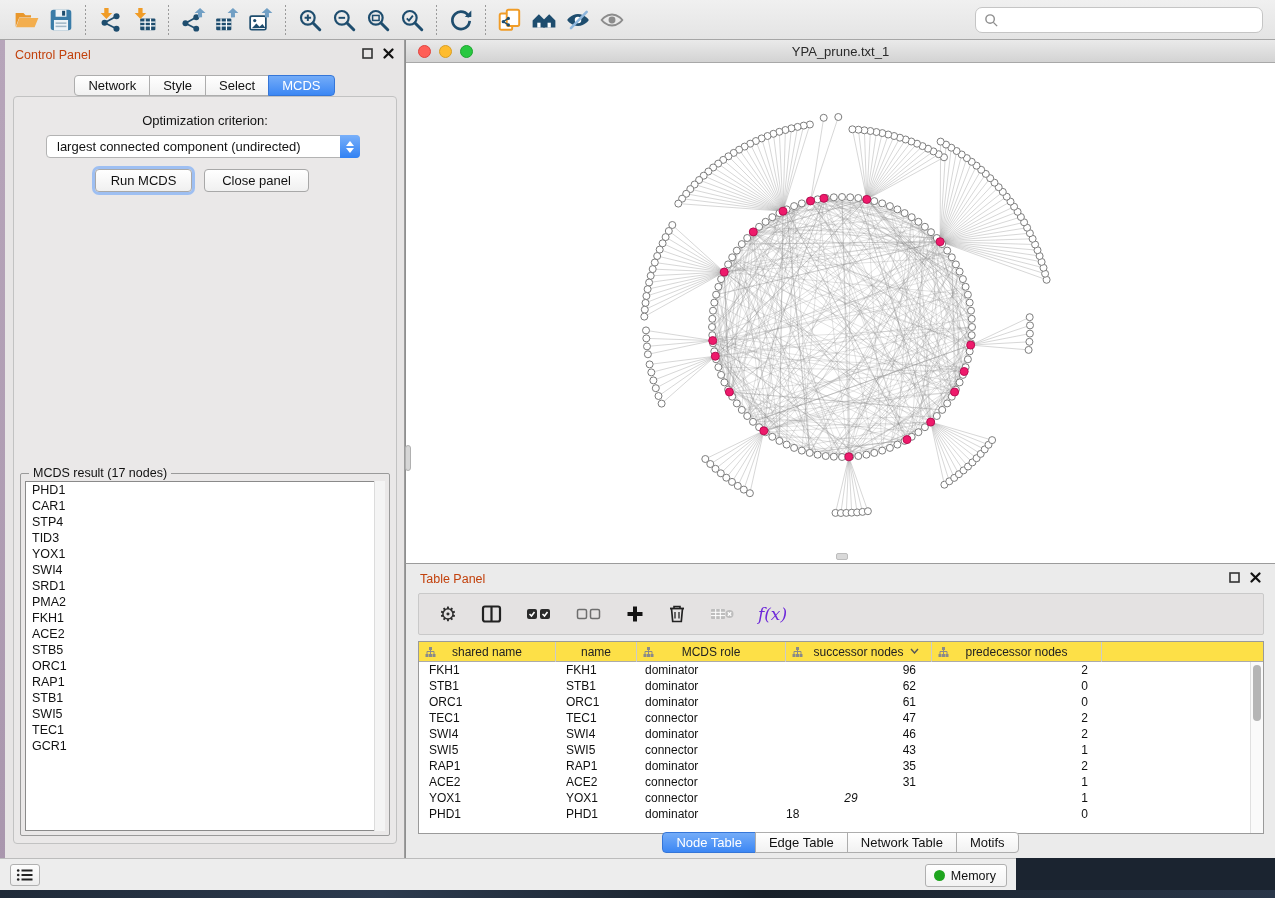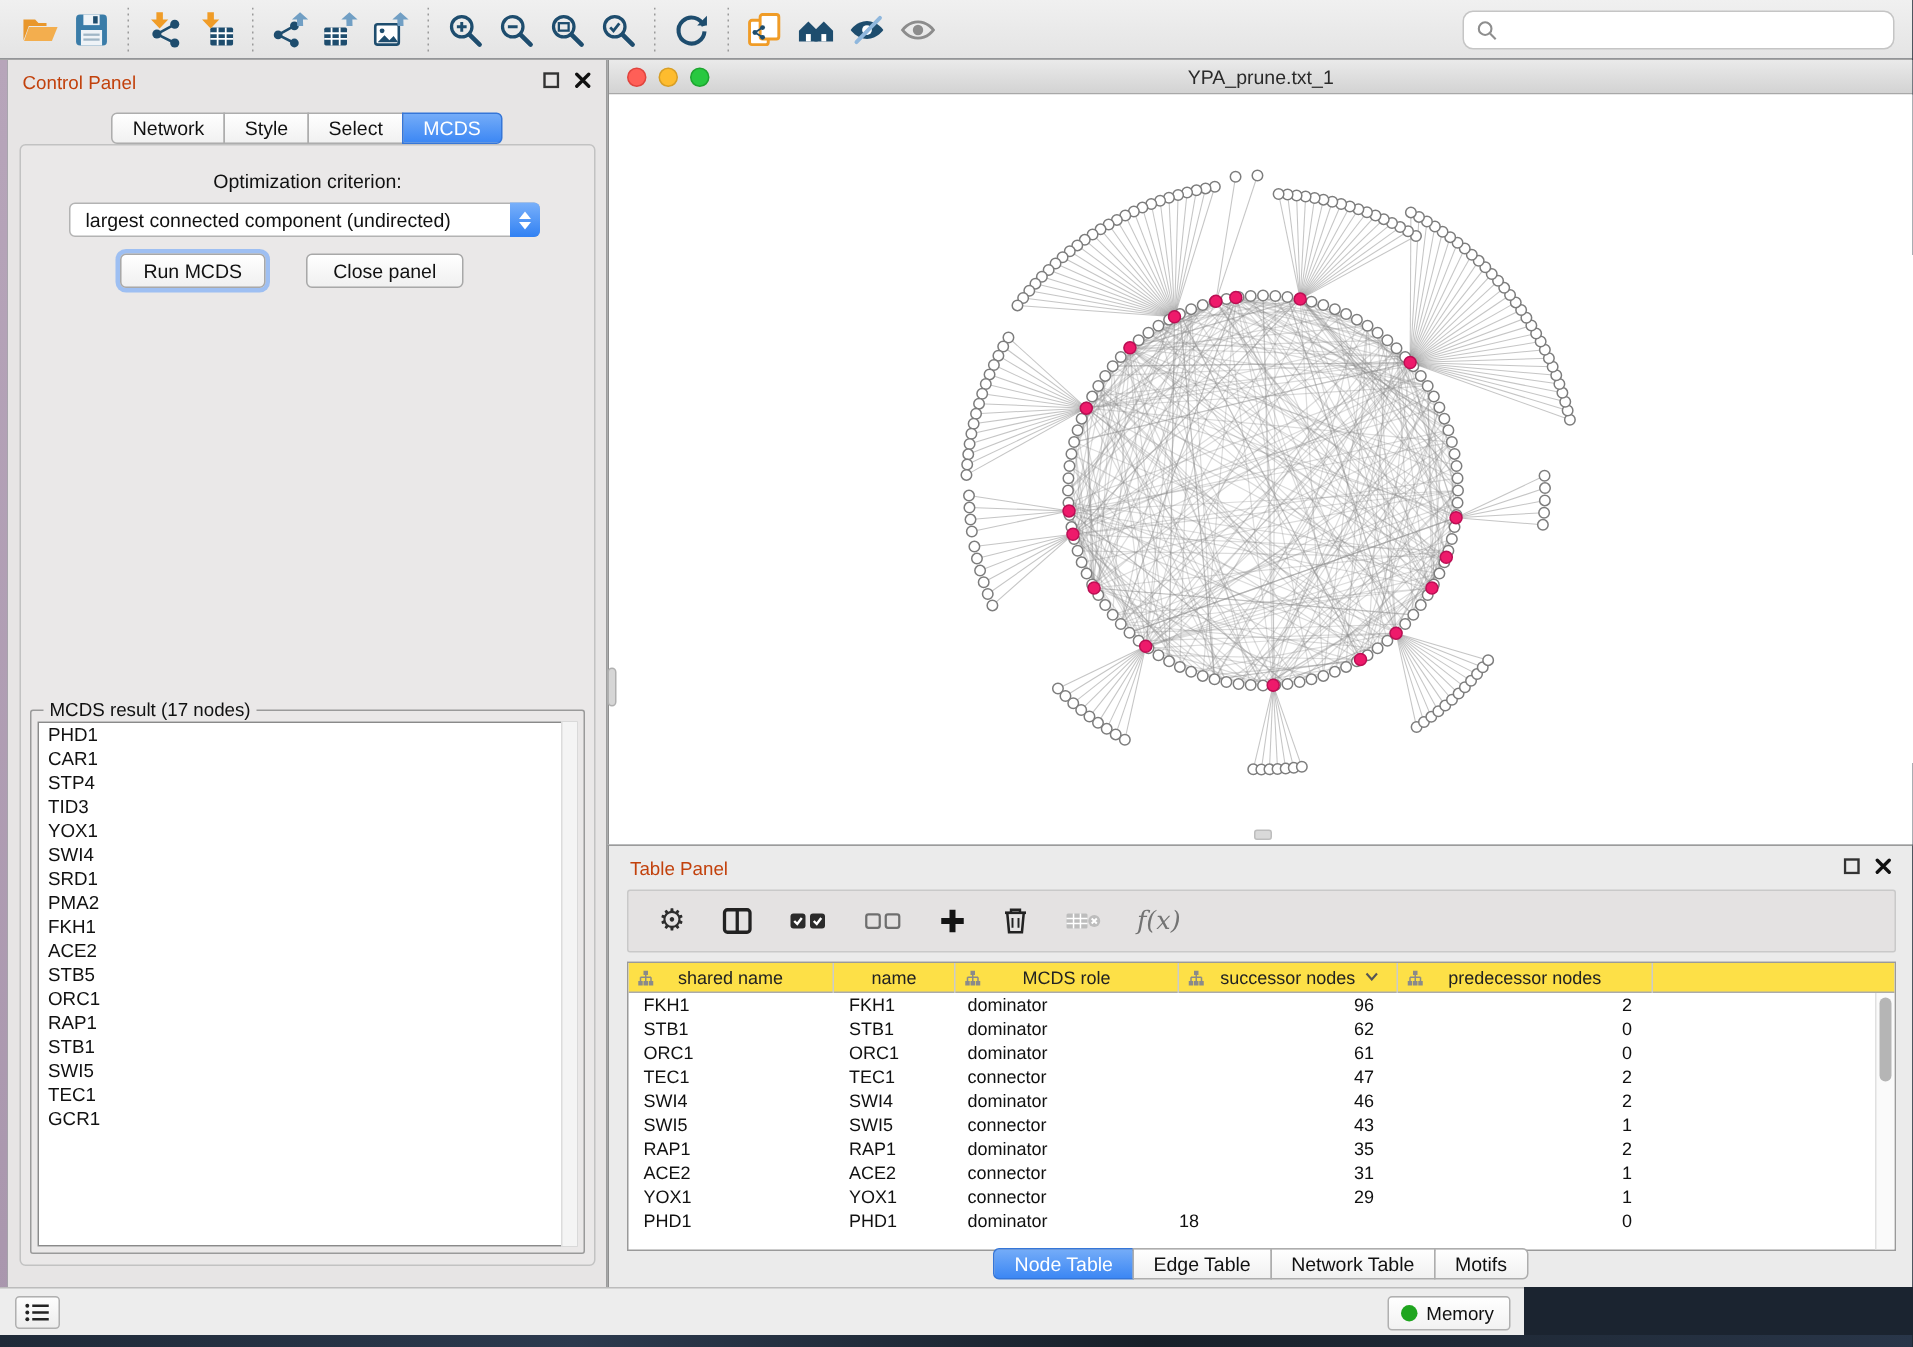--- a/index.html
+++ b/index.html
@@ -58,7 +58,7 @@
   .push-btn { position:absolute; height:23px; background:linear-gradient(#ffffff,#f0f0f0);
     border:1px solid #a8a8a8; border-radius:4px; font-size:13px; text-align:center;
     font-family:"Liberation Sans",sans-serif; cursor:pointer; color:#111; }
-  .btn-run { left:66px; top:72px; width:97px; box-shadow:0 0 0 3px rgba(106,164,248,.6); }
+  .btn-run { left:81px; top:72px; width:97px; box-shadow:0 0 0 3px rgba(106,164,248,.6); }
   .btn-close { left:190px; top:72px; width:105px; }
 
   .groupbox { position:absolute; left:6px; top:376px; width:370px; height:363px;

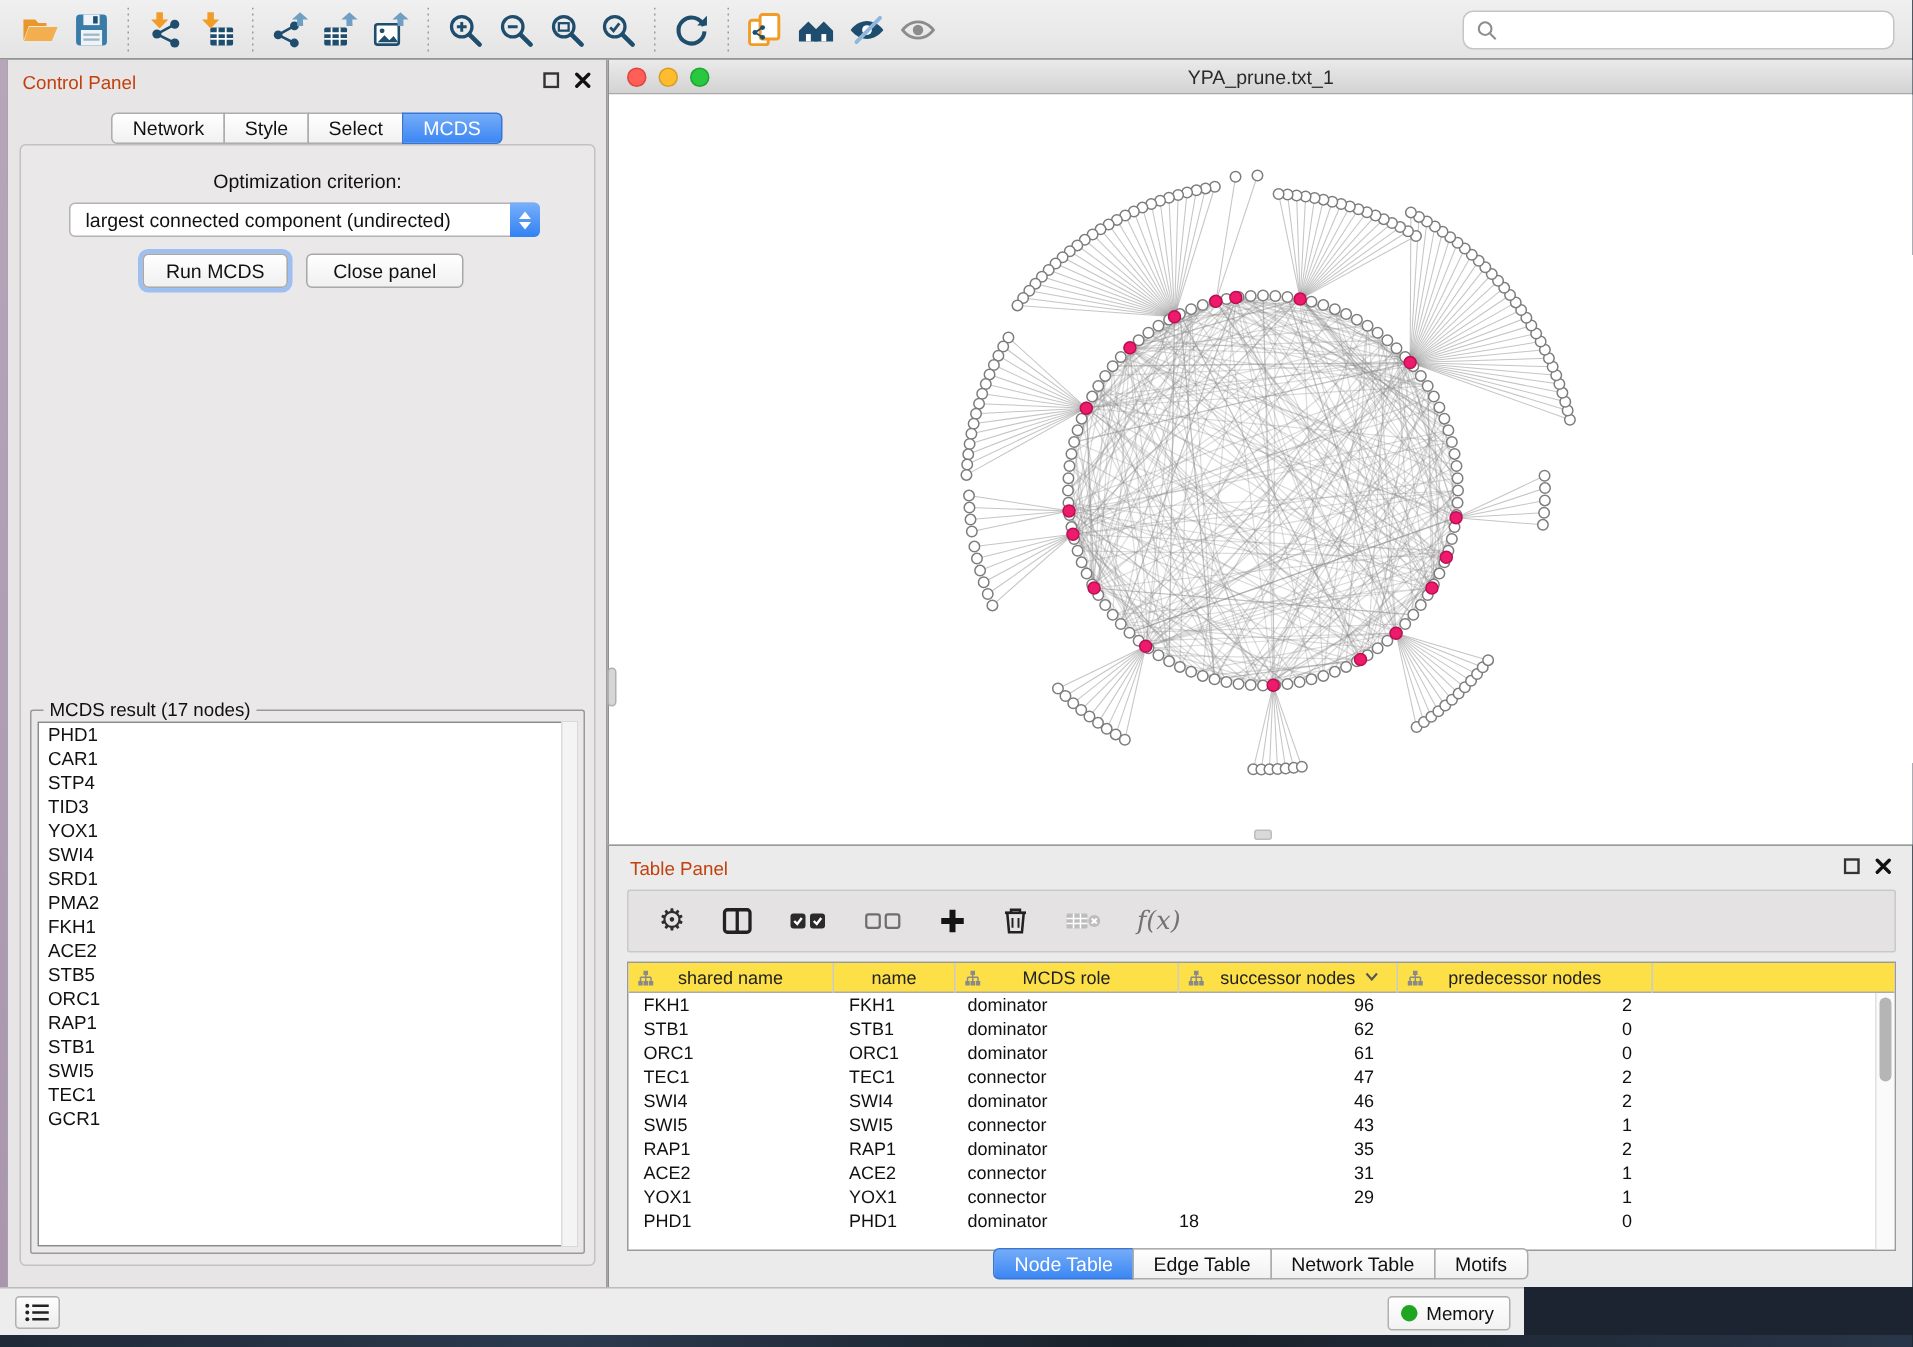--- a/index.html
+++ b/index.html
@@ -93,7 +93,7 @@
     display:flex; align-items:center; gap:24px; padding-left:20px; }
   .tp-tool { display:flex; align-items:center; justify-content:center; cursor:pointer; }
   .gear-glyph { font-size:20px; color:#2d2d2d; line-height:1; }
-  .fx { font-family:"DejaVu Serif", serif; font-style:italic; font-size:17px; color:#737373; }
+  .fx { font-family:"DejaVu Serif", serif; font-style:italic; font-size:17px; color:#6d28d9; }
 
   .tp-table { position:absolute; left:12px; top:77px; width:846px; height:193px;
     background:#fff; border:1px solid #9a9a9a; overflow:hidden; }

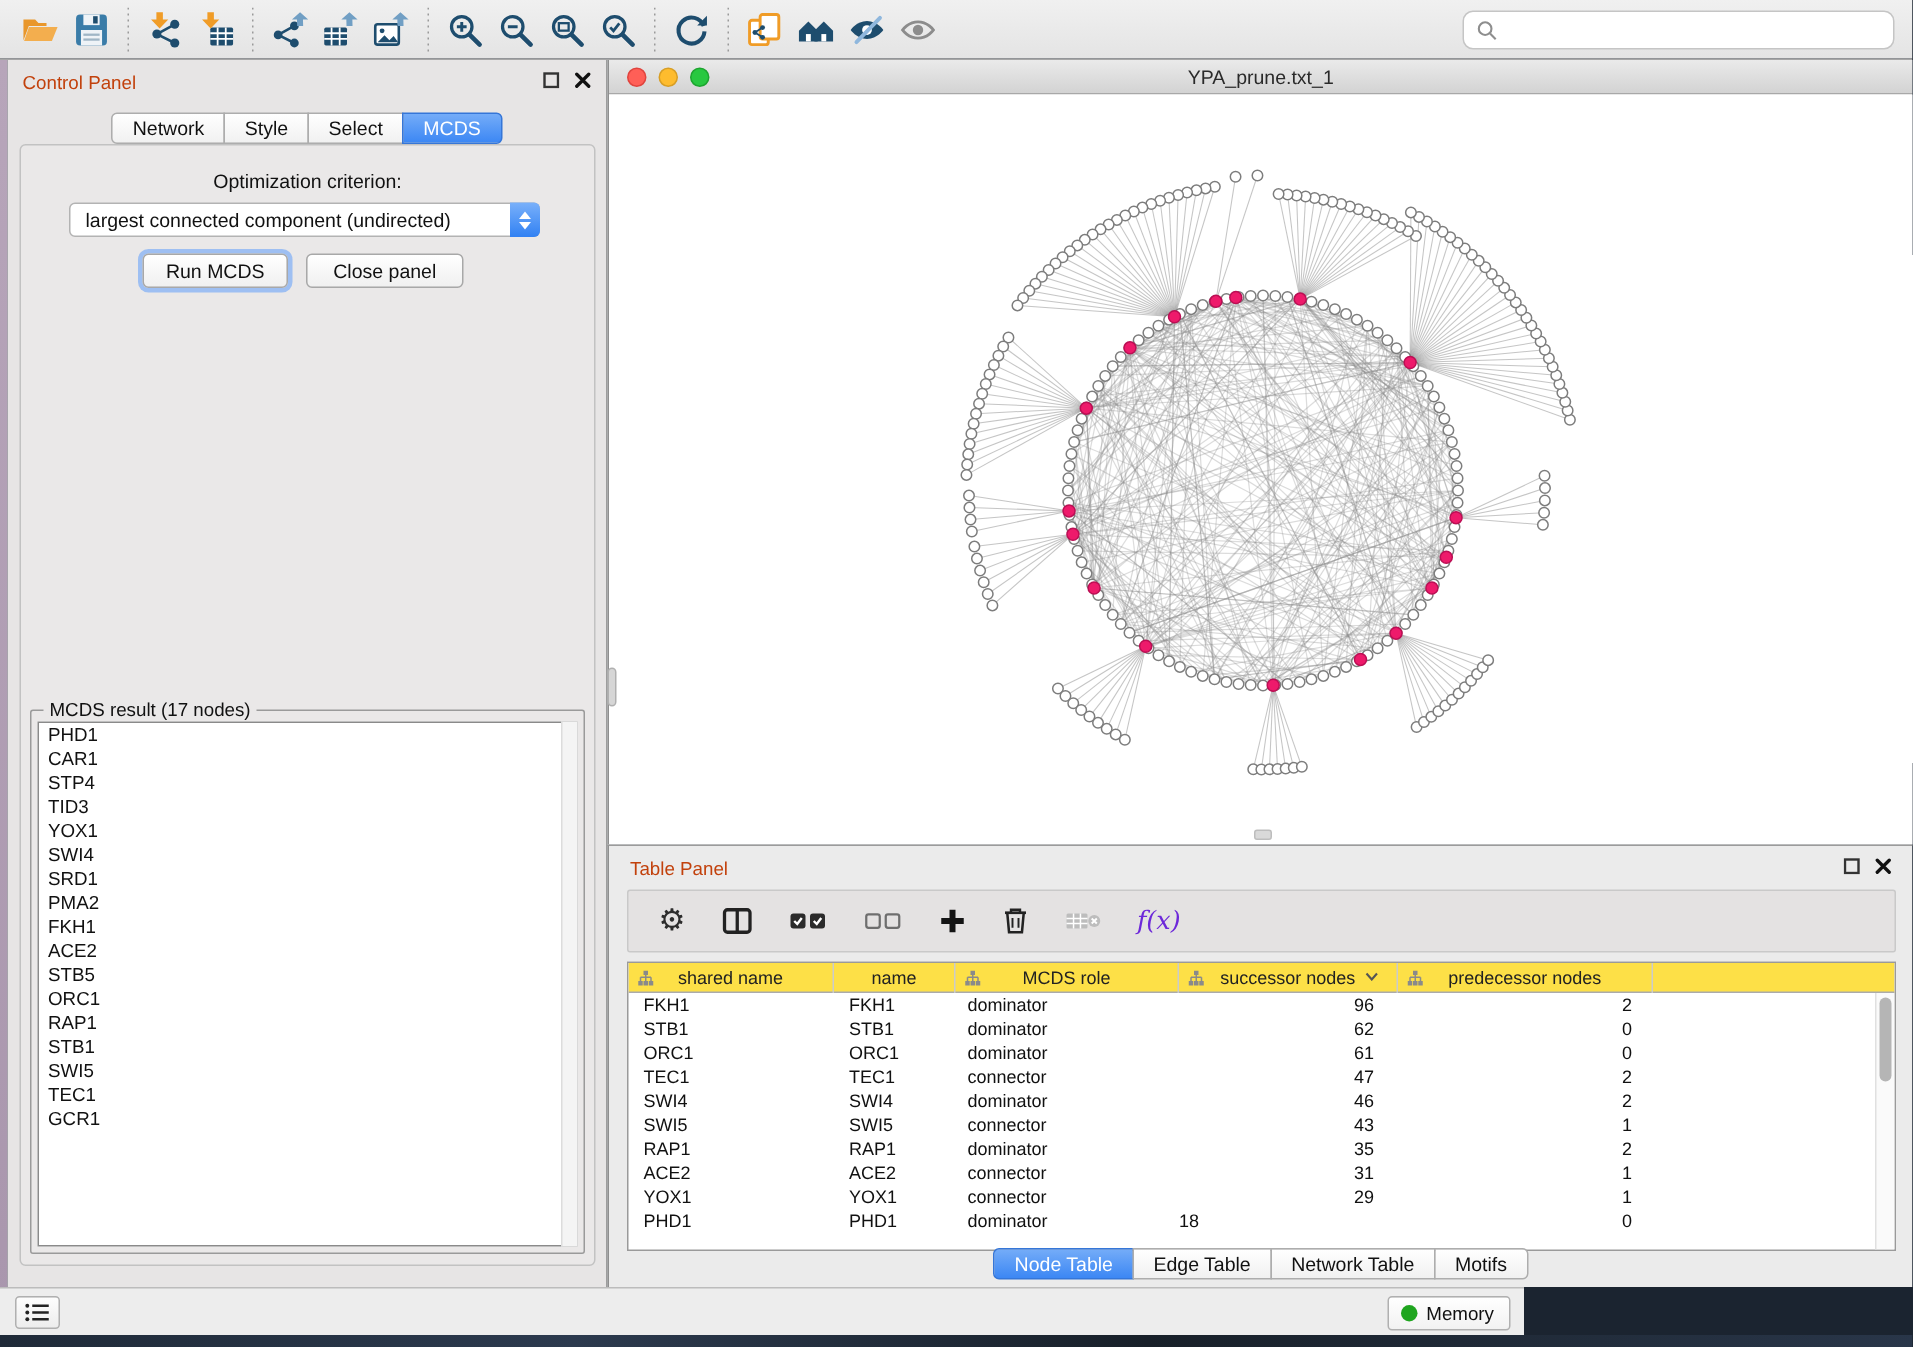--- a/index.html
+++ b/index.html
@@ -1262,7 +1262,7 @@
           <div class="td" style="width: 137px; padding-left: 10px;">YOX1</div>
           <div class="td" style="width: 81px; padding-left: 10px;">YOX1</div>
           <div class="td" style="width: 149px; padding-left: 8px;">connector</div>
-          <div class="td" style="width: 146px; text-align: right; padding-right: 16px;">29</div>
+          <div class="td" style="width: 146px; text-align: center; padding-right: 16px; font-style: italic;">29</div>
           <div class="td" style="width: 170px; text-align: right; padding-right: 14px;">1</div>
         </div>
         <div class="trow">

